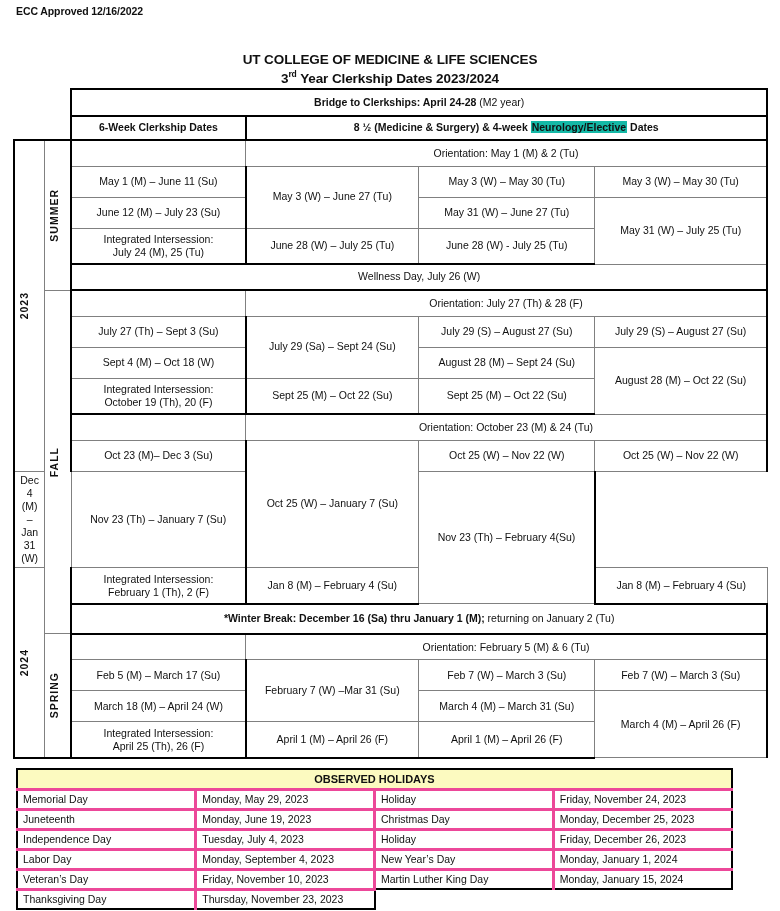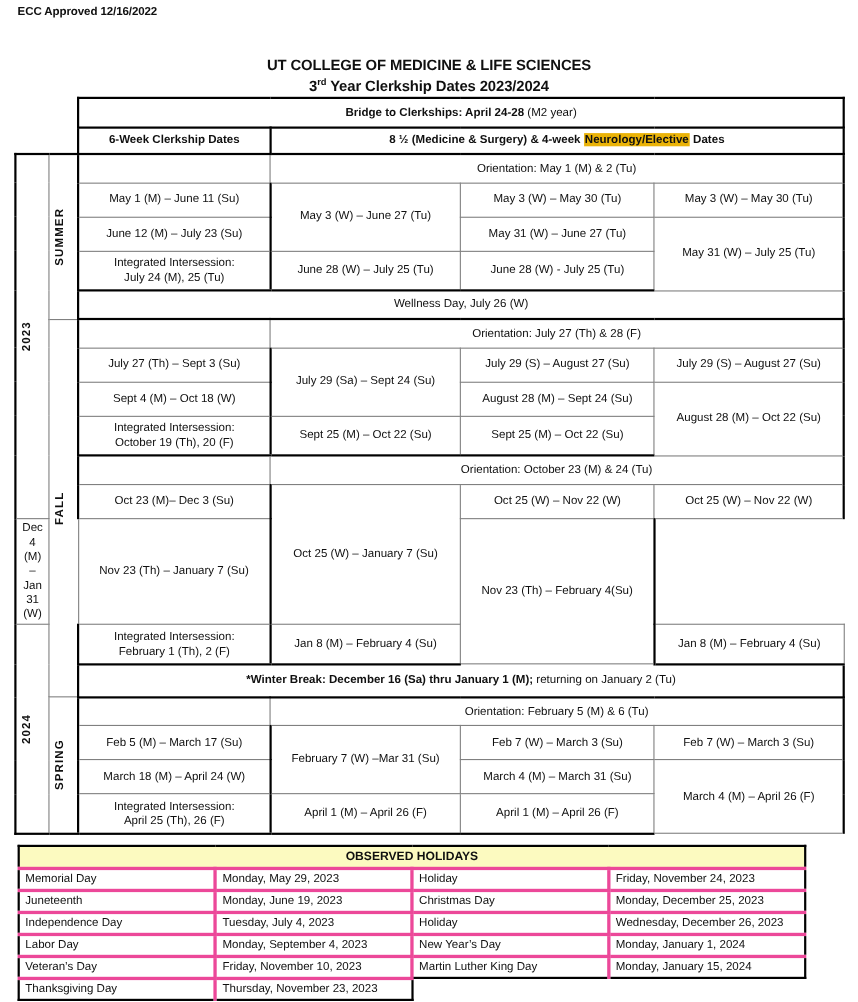--- a/index.html
+++ b/index.html
@@ -43,7 +43,7 @@
   .hdrfull { font-weight:bold; font-size:11.5px; height:27px; }
   .hdrfull .reg { font-weight:normal; }
   .colhdr { font-weight:bold; font-size:11px; height:24px; }
-  .hl { background:#eab308; padding:0 1px; }
+  .hl { background:#14b8a6; padding:0 1px; }
 
   
   .bt { border-top:2px solid #000 !important; }

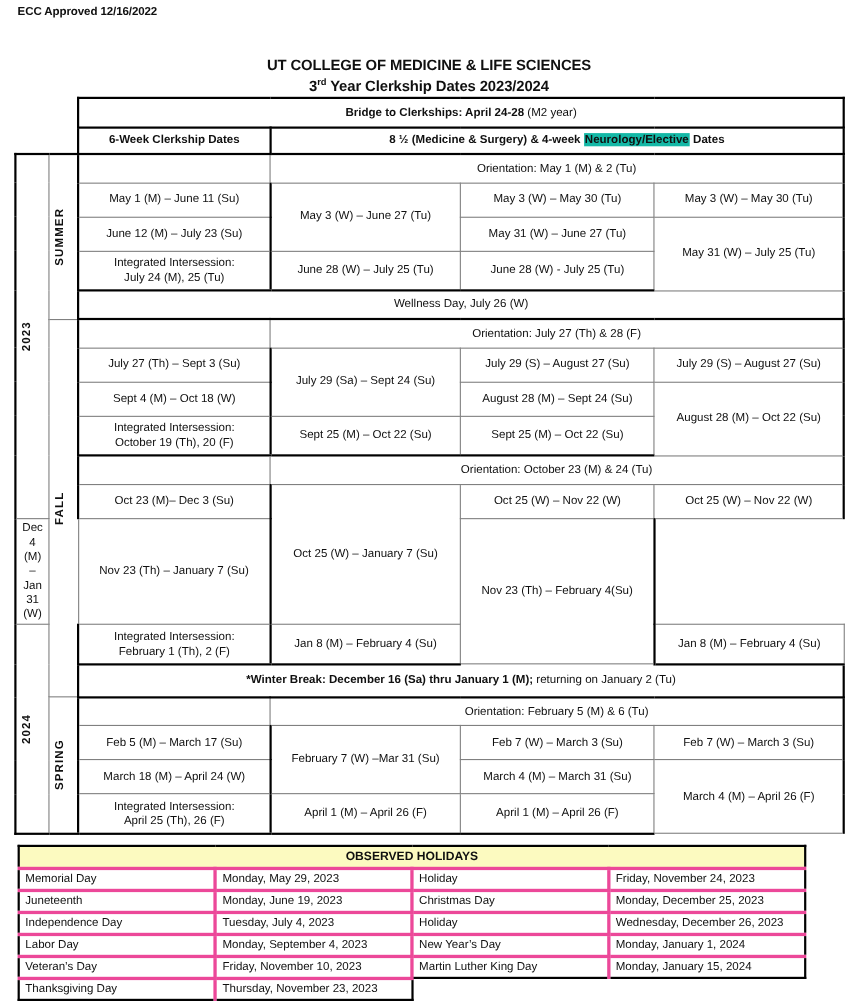--- a/index.html
+++ b/index.html
@@ -274,7 +274,7 @@
       <td class="nameA holleft">Independence Day</td>
       <td class="dateA">Tuesday, July 4, 2023</td>
       <td class="nameB midsep">Holiday</td>
-      <td class="dateB holright">Wednesday, December 26, 2023</td>
+      <td class="dateB holright">Friday, December 26, 2023</td>
     </tr>
     <tr>
       <td class="nameA holleft">Labor Day</td>

